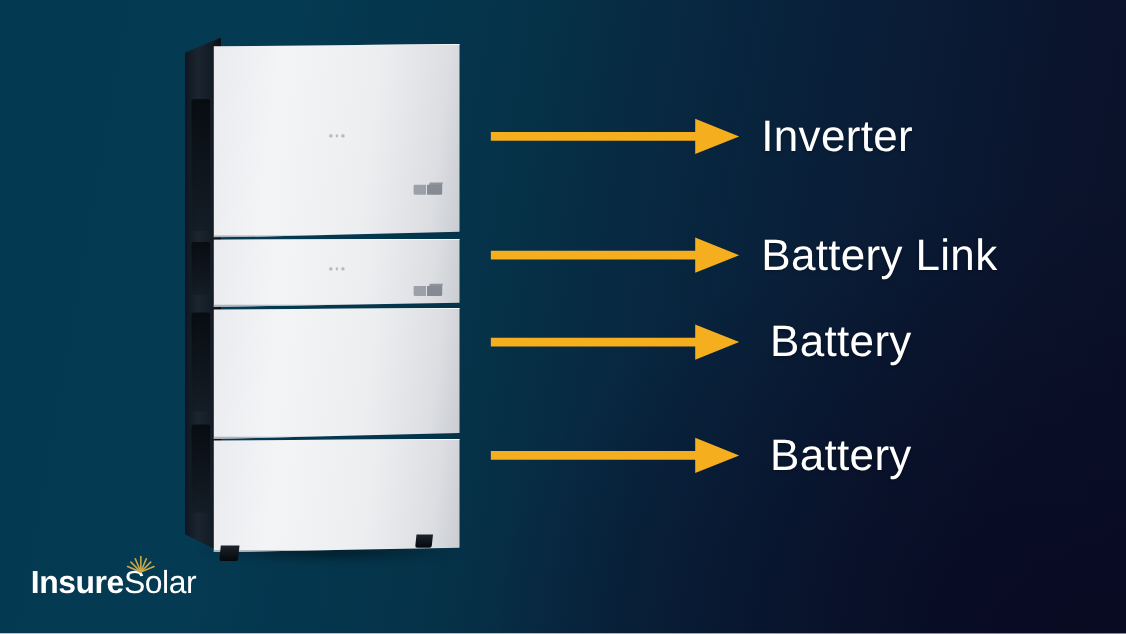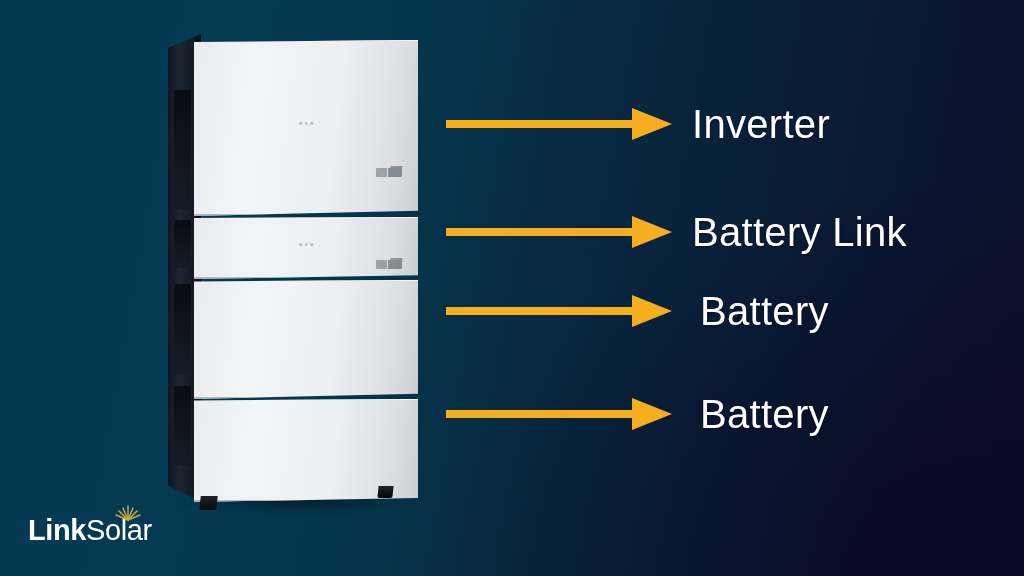--- a/index.html
+++ b/index.html
@@ -246,7 +246,7 @@
   </div>
 
   <div id="logo">
-    <span class="logo-text logo-bold">Link</span>
+    <span class="logo-text logo-bold">Insure</span>
     <span class="logo-text logo-light">Solar</span>
 
     <svg id="sunburst" viewBox="0 0 28 18">

